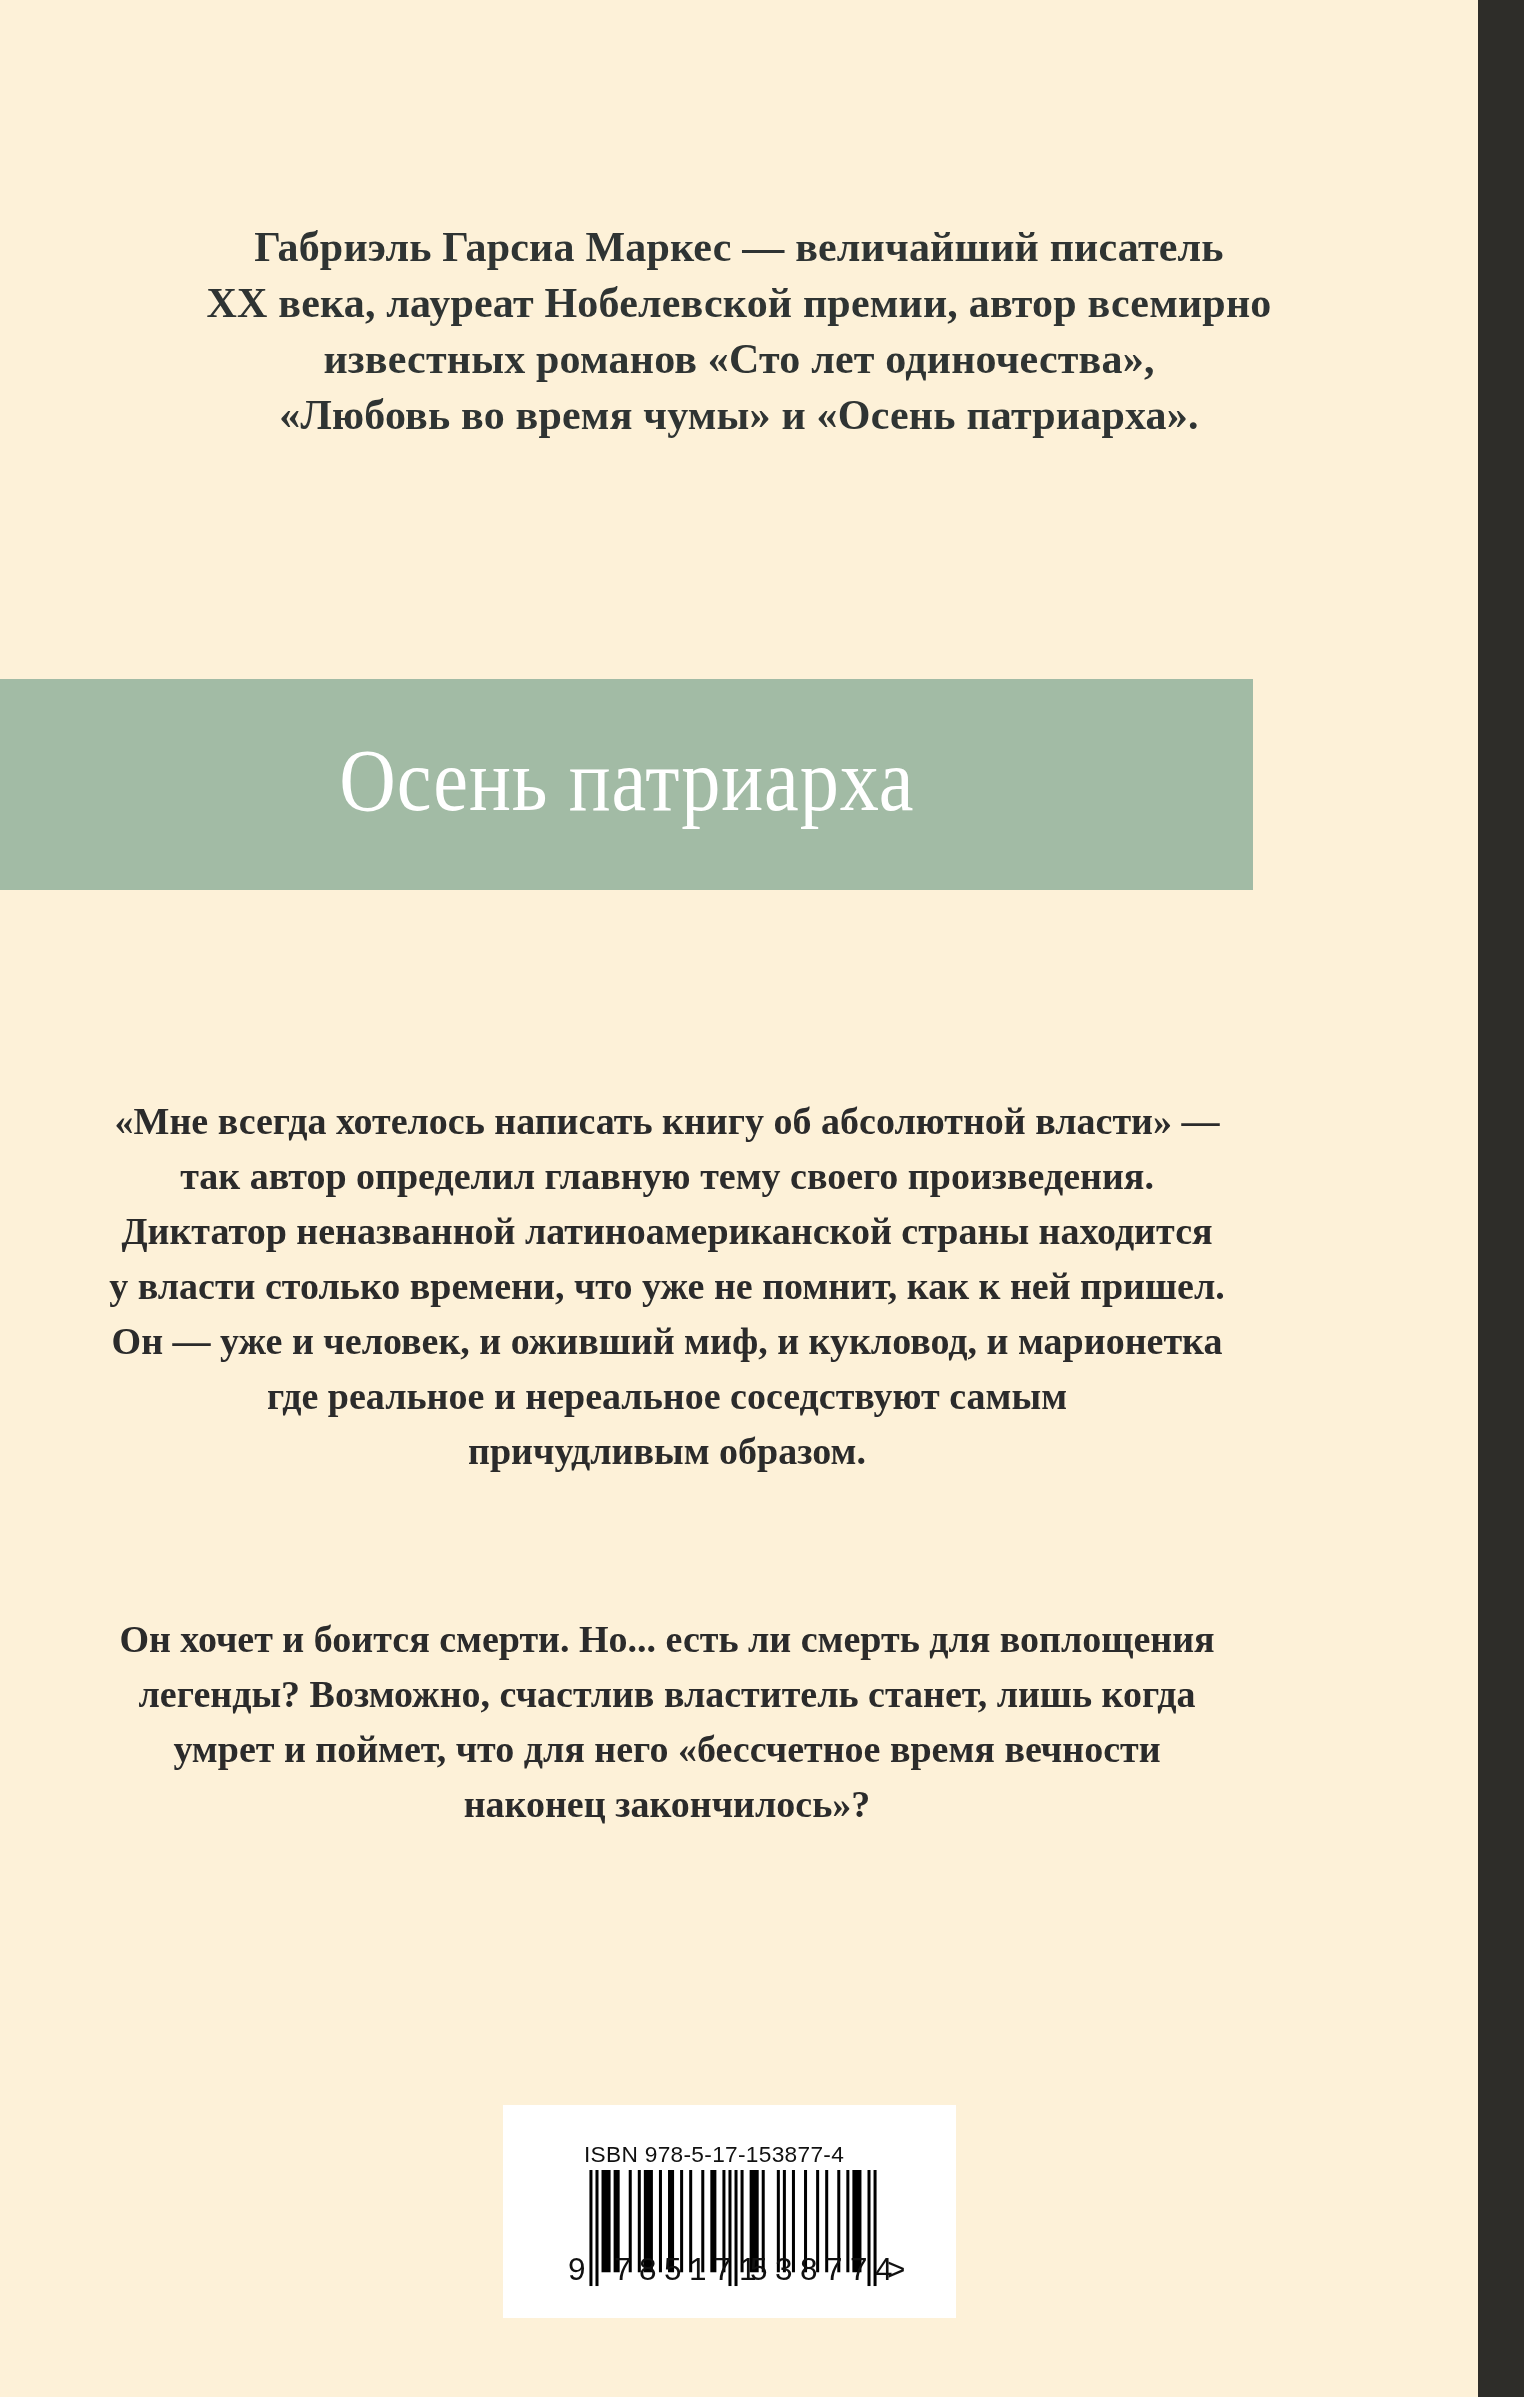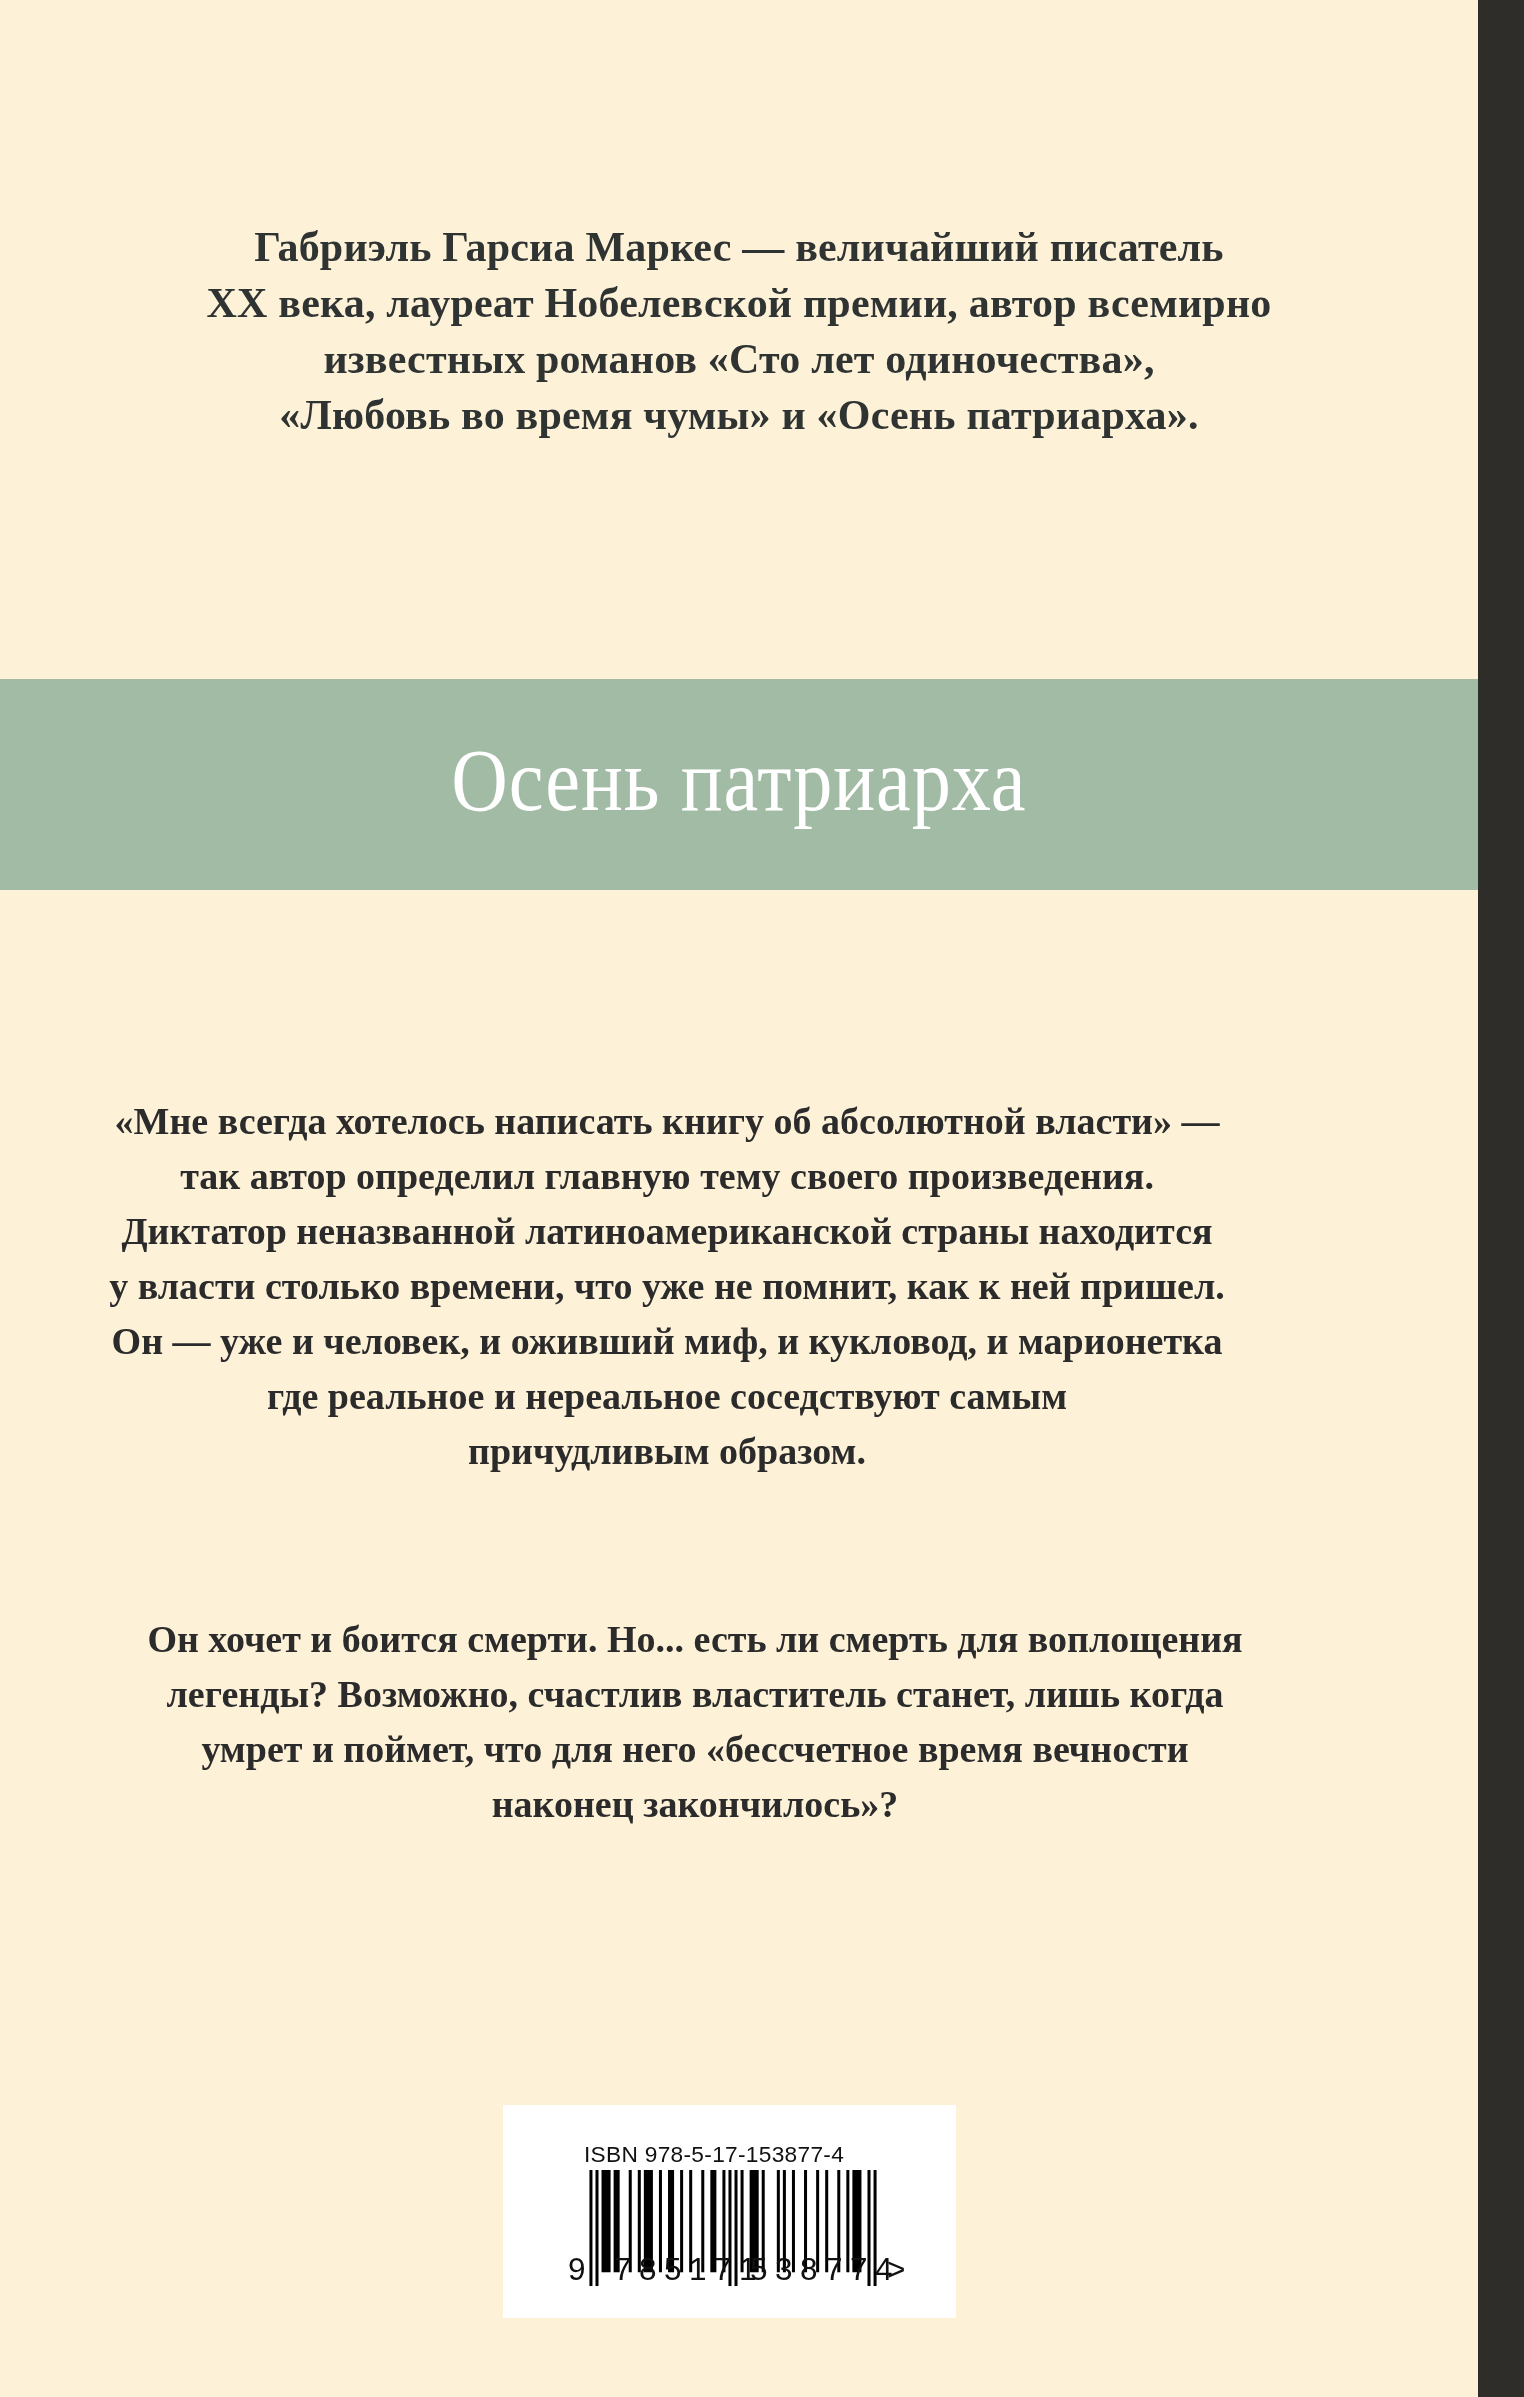--- a/index.html
+++ b/index.html
@@ -32,7 +32,7 @@
   .author-blurb .line { display: block; white-space: nowrap; }
   .title-band {
     position: absolute; left: 0; top: 679px;
-    width: 1478px; height: 211px;
+    width: 1253px; height: 211px;
     background: #A2BBA5;
     display: flex; align-items: center; justify-content: center;
   }

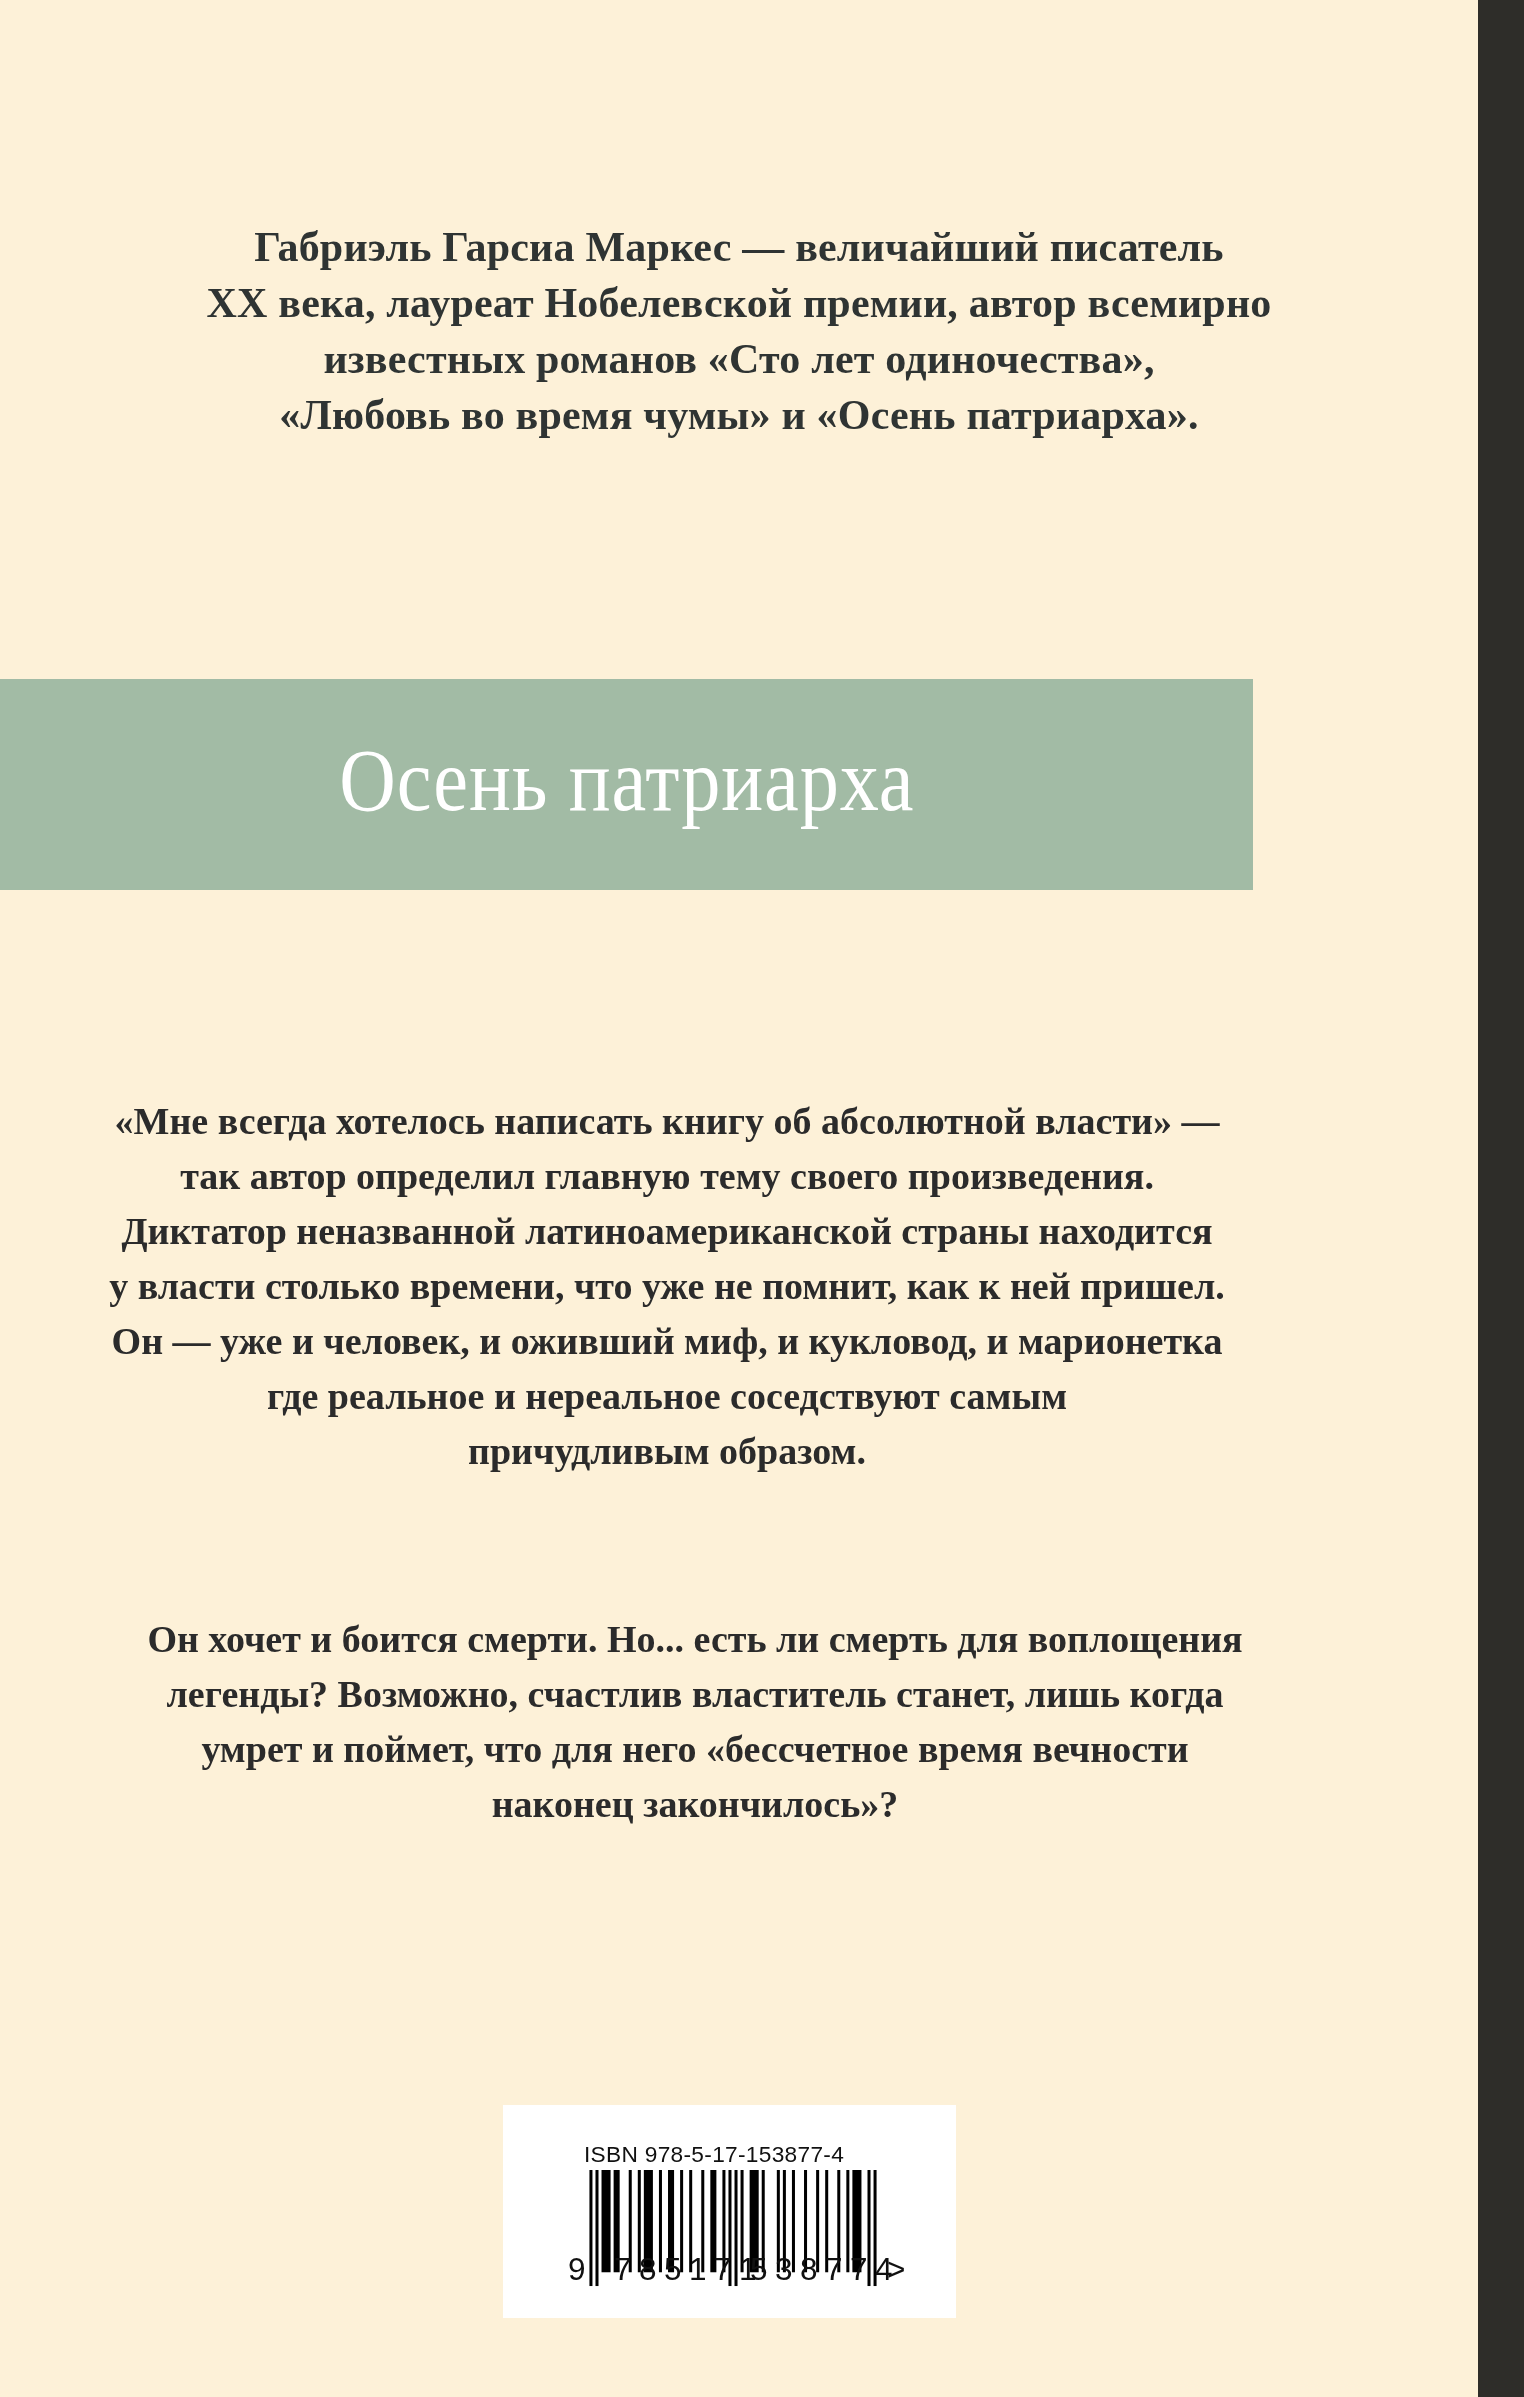--- a/index.html
+++ b/index.html
@@ -55,7 +55,7 @@
   }
   .description .line { display: block; white-space: nowrap; }
   .desc-p1 { top: 1094px; }
-  .desc-p2 { top: 1612px; padding-left: 28px; }
+  .desc-p2 { top: 1612px; }
   .isbn-box {
     position: absolute; left: 503px; top: 2105px;
     width: 453px; height: 213px;

